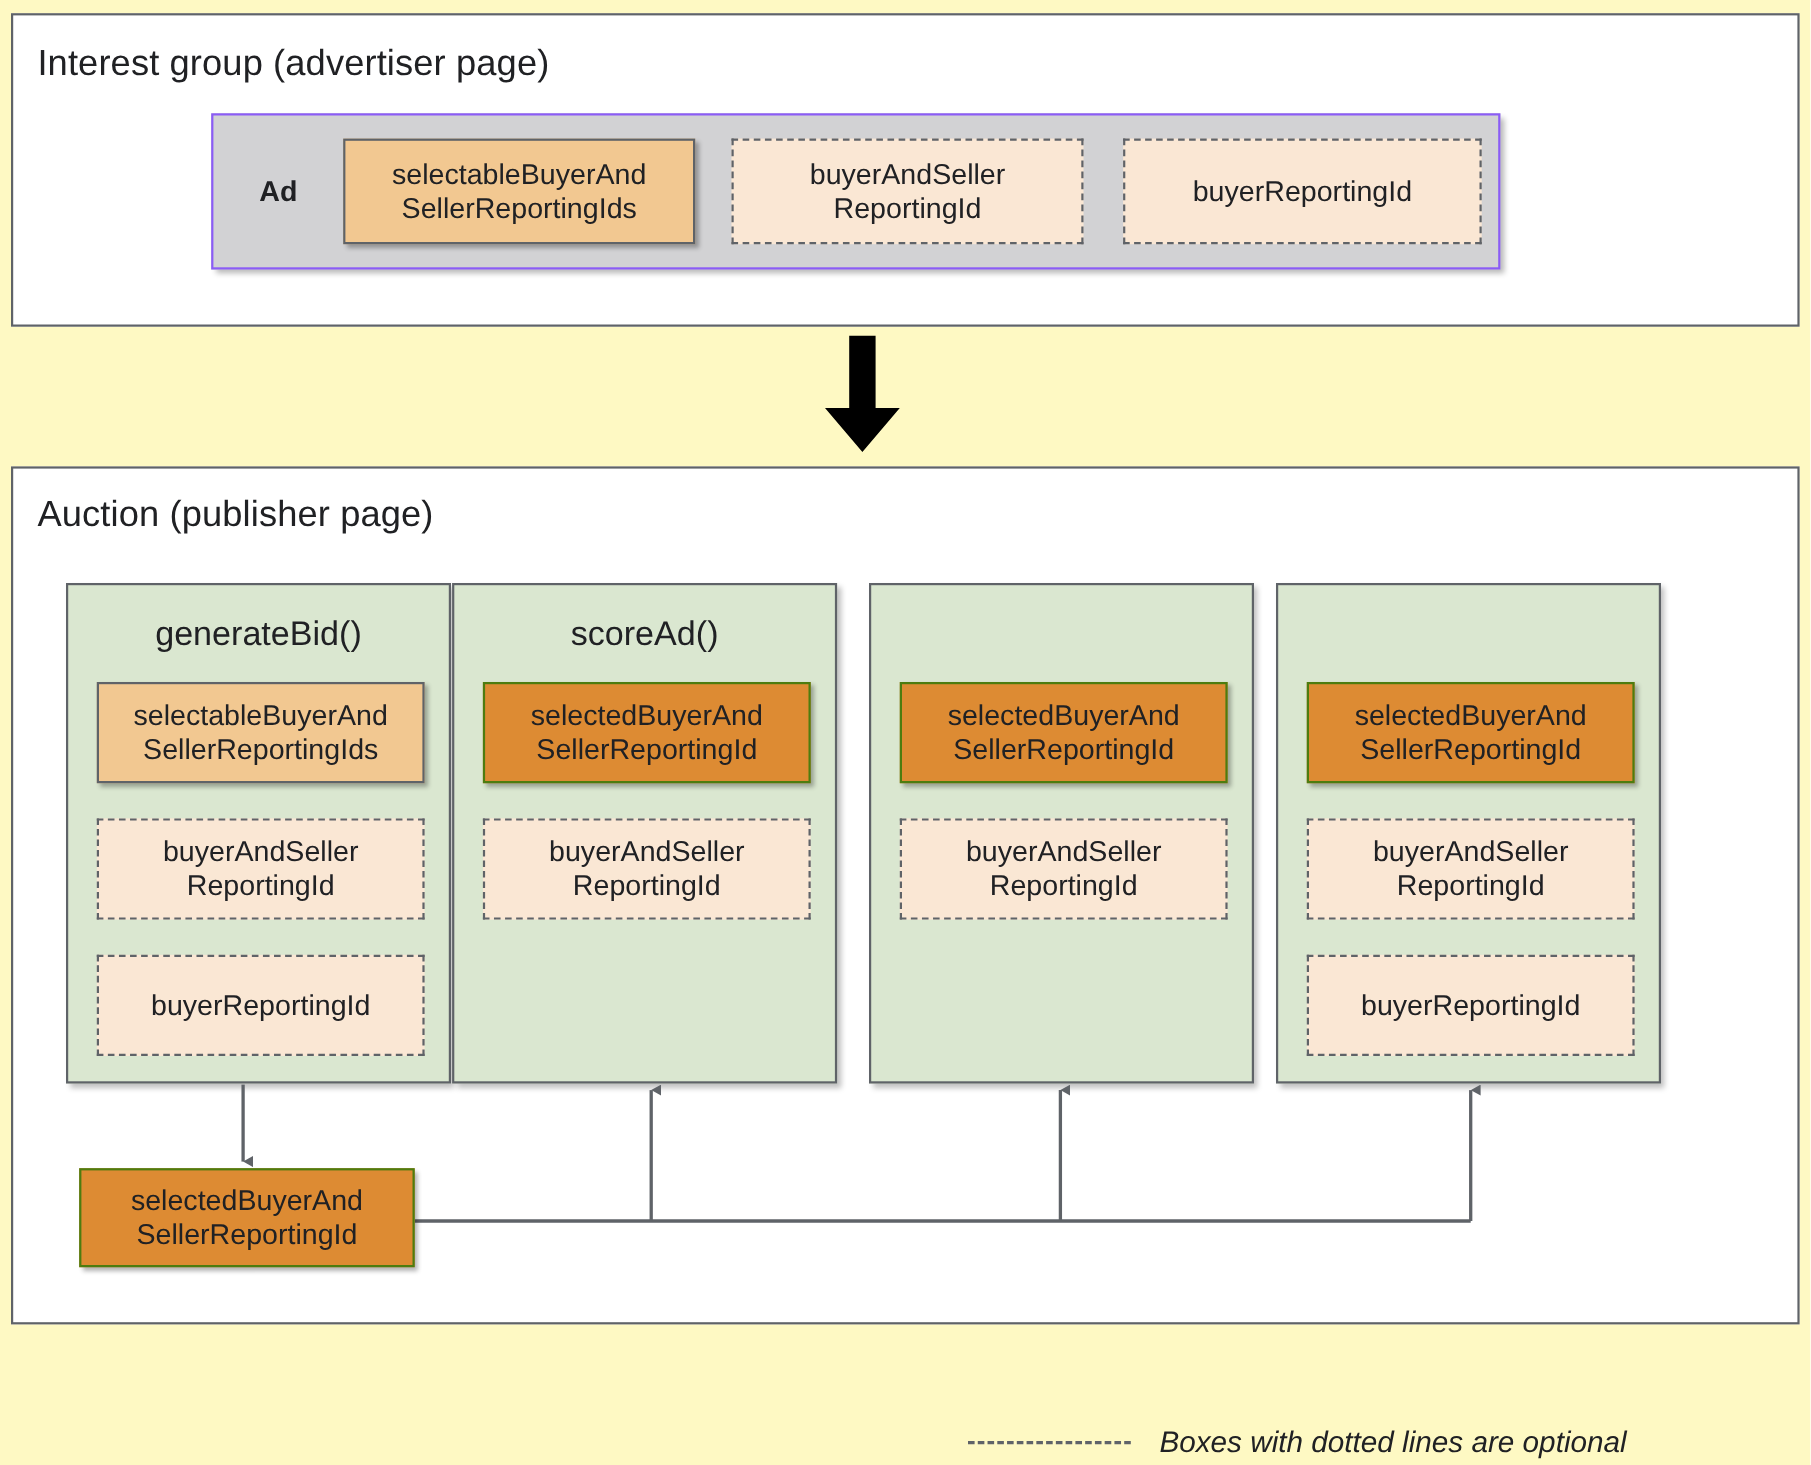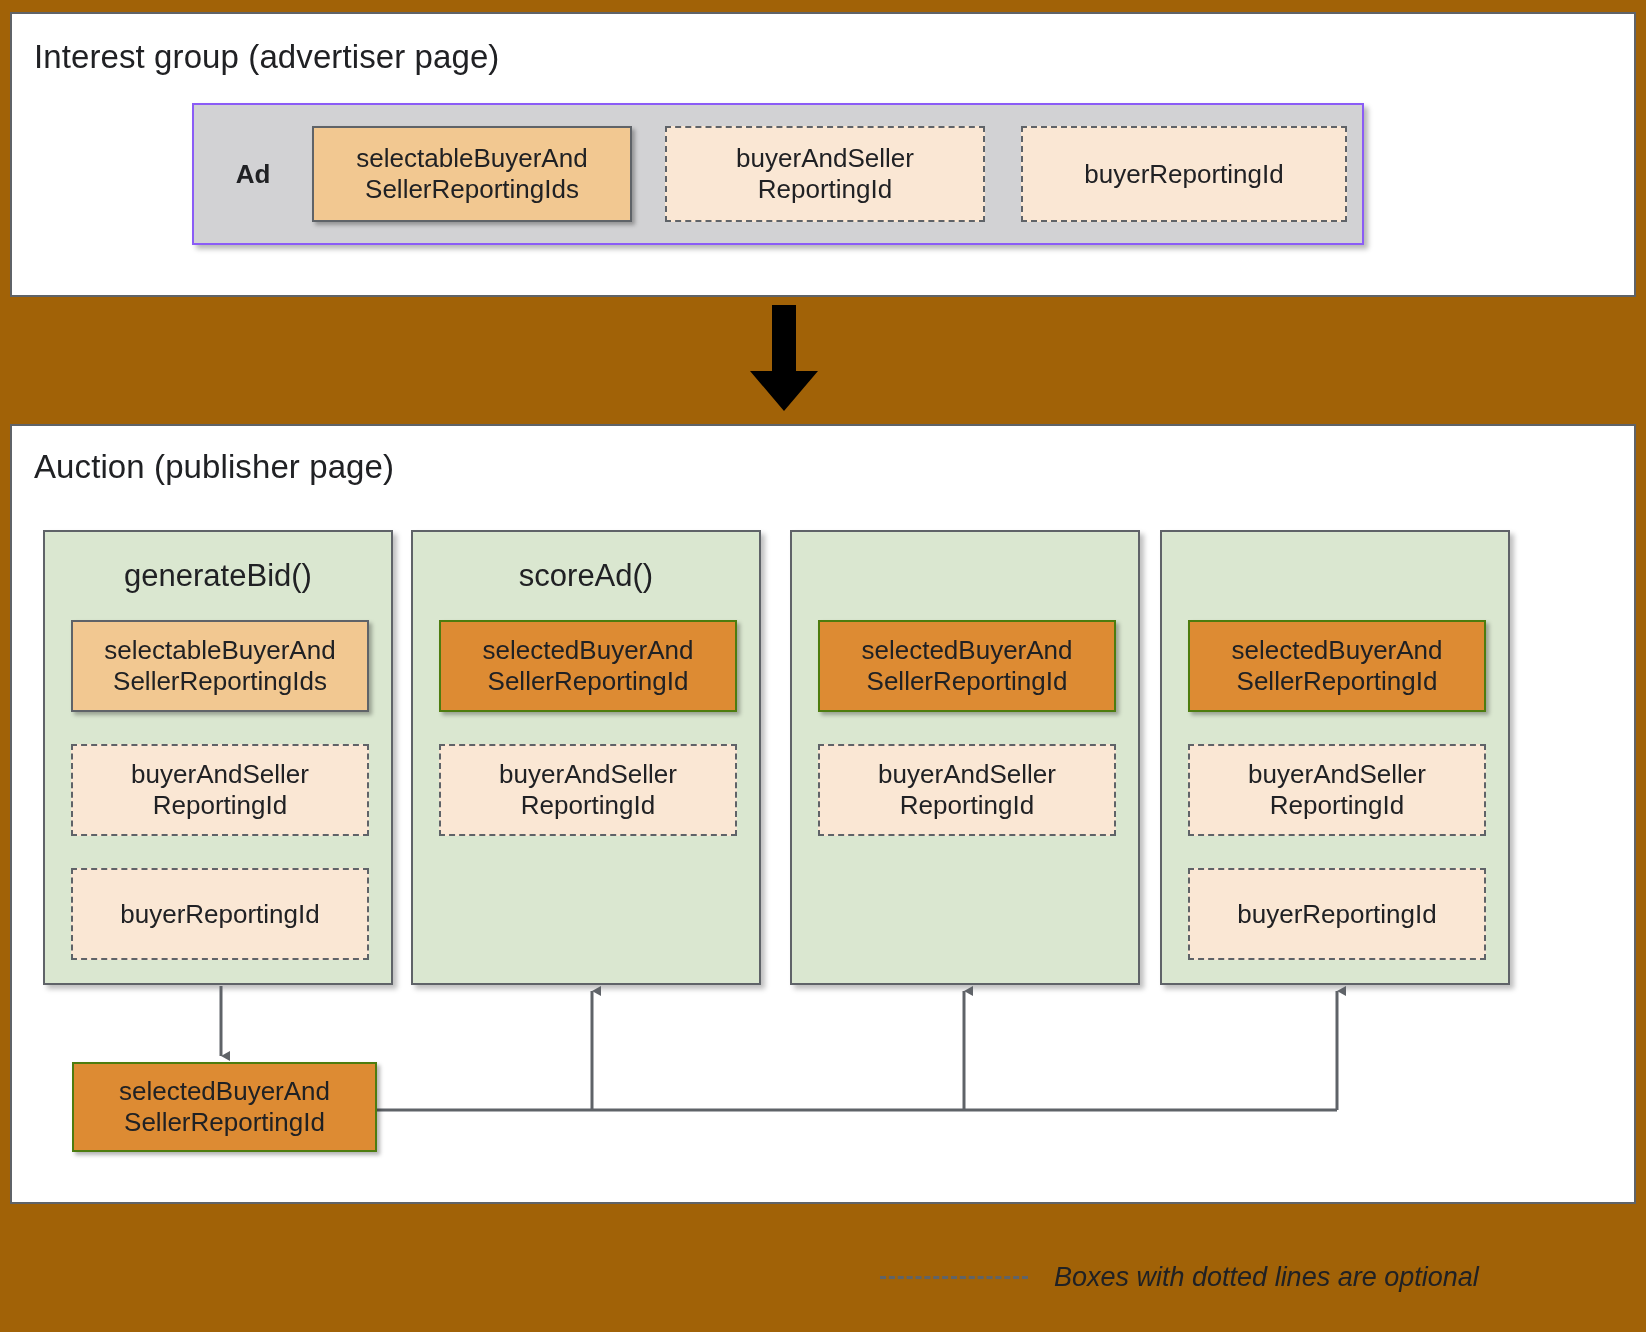--- a/index.html
+++ b/index.html
@@ -15,7 +15,7 @@
     position: relative;
     width: 1646px;
     height: 1332px;
-    background: #a16207;
+    background: #fef9c3;
     overflow: hidden;
   }
 

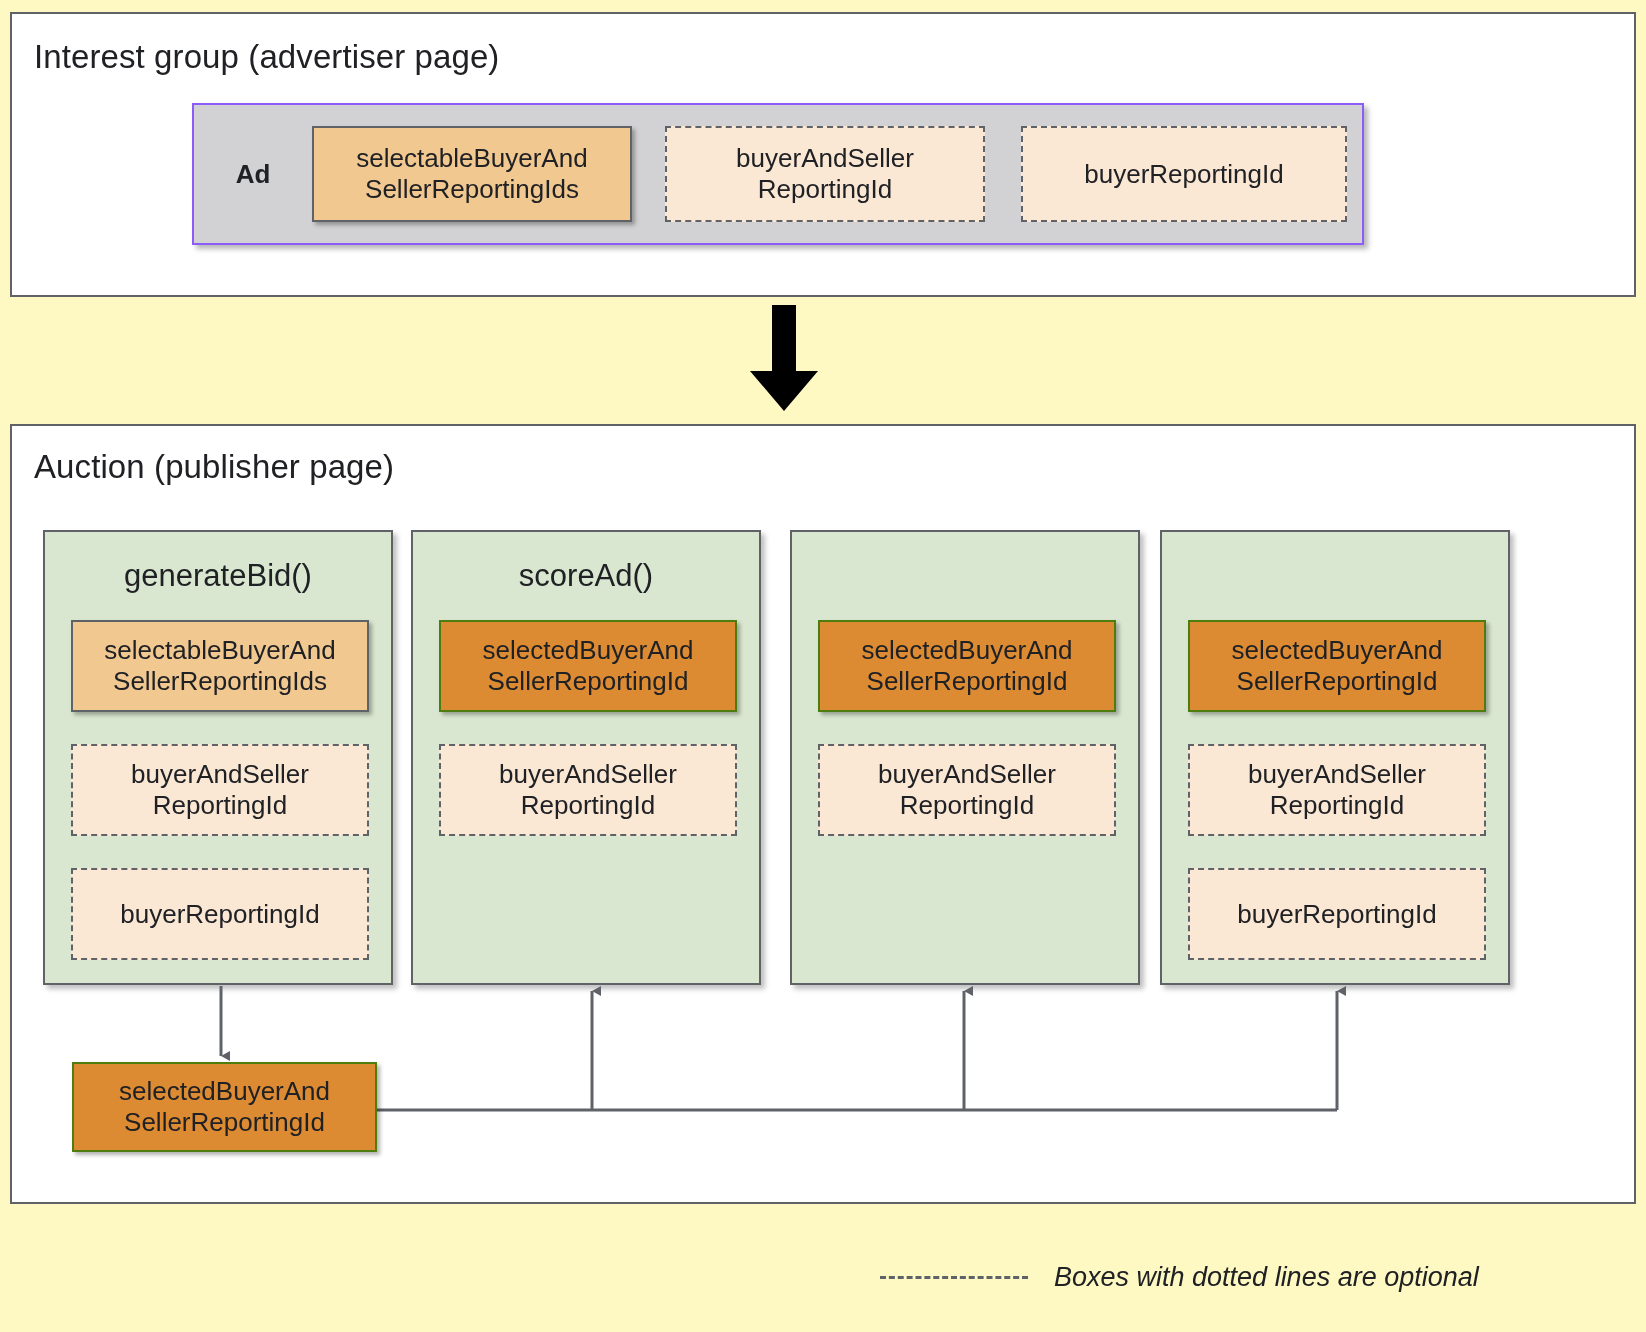--- a/index.html
+++ b/index.html
@@ -114,7 +114,7 @@
     box-sizing: border-box;
     box-shadow: 4px 4px 5px rgba(0,0,0,0.25);
   }
-  #fn-col-0 { left: 43px; }
+  #fn-col-0 { left: 60px; }
   #fn-col-1 { left: 411px; }
   #fn-col-2 { left: 790px; }
   #fn-col-3 { left: 1160px; }

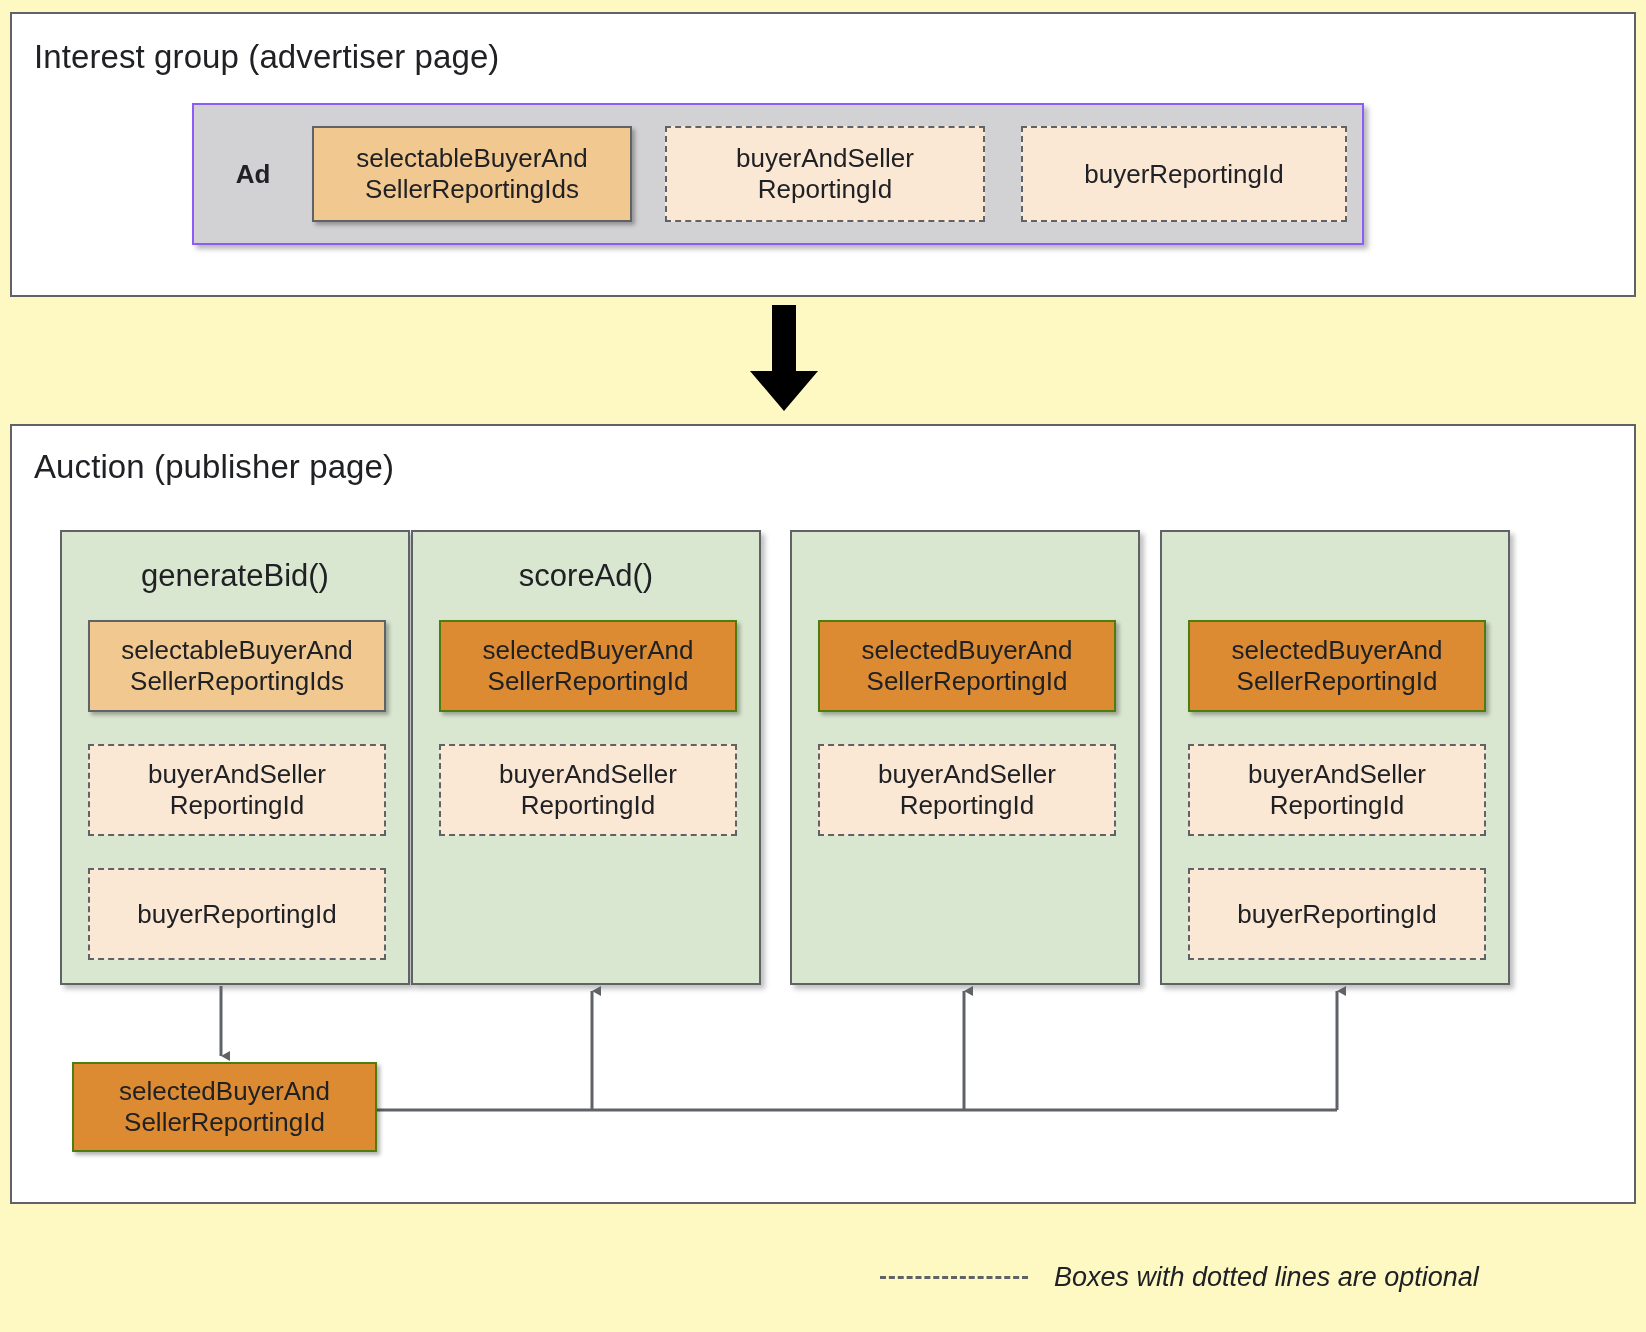--- a/index.html
+++ b/index.html
@@ -161,7 +161,7 @@
   #legend {
     position: absolute;
     left: 880px;
-    top: 1262px;
+    top: 1296px;
     display: flex;
     align-items: center;
     gap: 26px;

